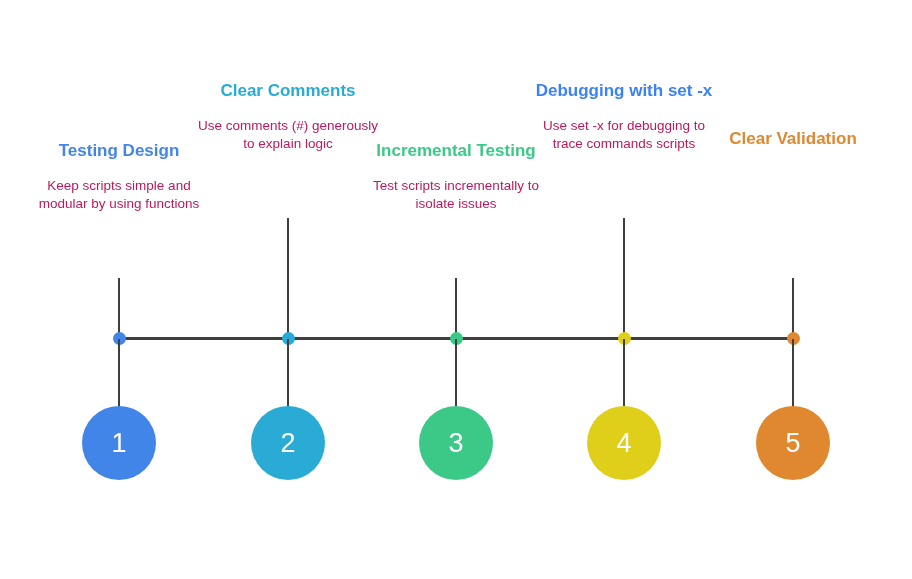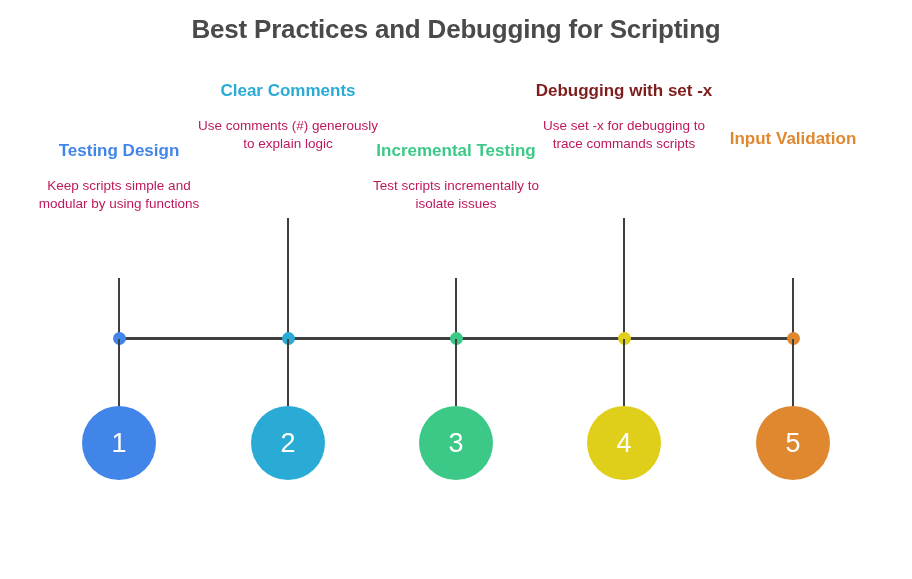--- a/index.html
+++ b/index.html
@@ -51,7 +51,6 @@
 
 <div id="stage">
 
-  <div id="page-title">Best Practices and Debugging for Scripting</div>
 
   <div id="axis"></div>
 

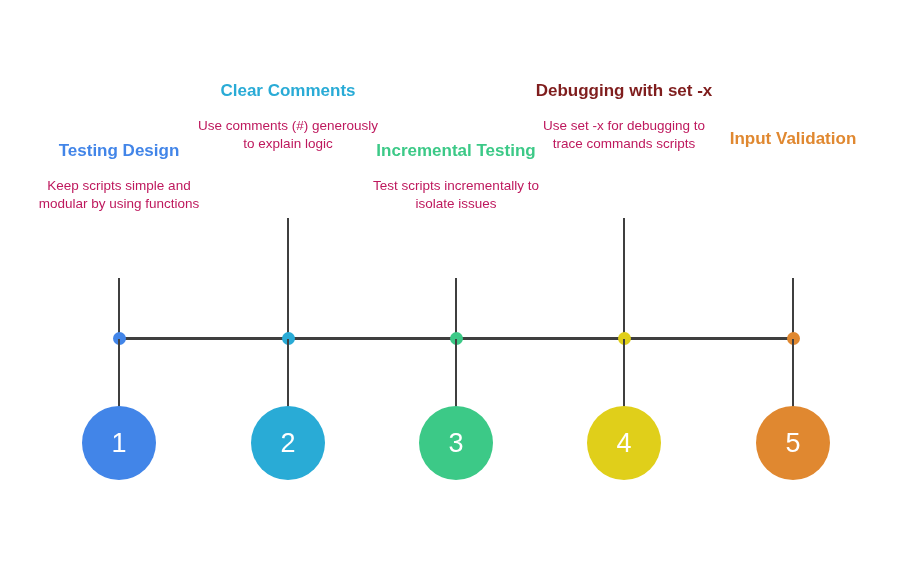--- a/index.html
+++ b/index.html
@@ -88,7 +88,7 @@
   </div>
 
   <div class="col" style="left:624px;top:80px;">
-    <div class="col-heading" style="color:#7f1d1d;">Debugging with set -x</div>
+    <div class="col-heading" style="color:#3b82f6;">Debugging with set -x</div>
     <div class="col-body" style="margin-top:14px;">Use set -x for debugging to trace commands scripts</div>
   </div>
   <div class="v-line" style="left:624px;top:218px;height:120px;"></div>

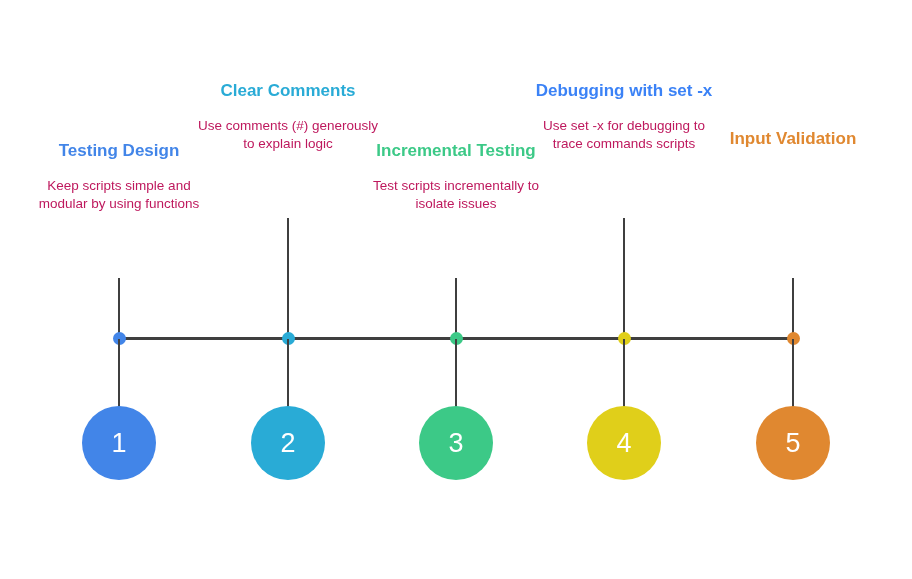--- a/index.html
+++ b/index.html
@@ -99,7 +99,7 @@
   </div>
 
   <div class="col" style="left:793px;top:128px;">
-    <div class="col-heading" style="color:#e08830;">Input Validation</div>
+    <div class="col-heading" style="color:#e08830;">Clear Validation</div>
   </div>
   <div class="v-line" style="left:793px;top:278px;height:60px;"></div>
   <div class="dot" style="left:793px;background:#e08830;"></div>

